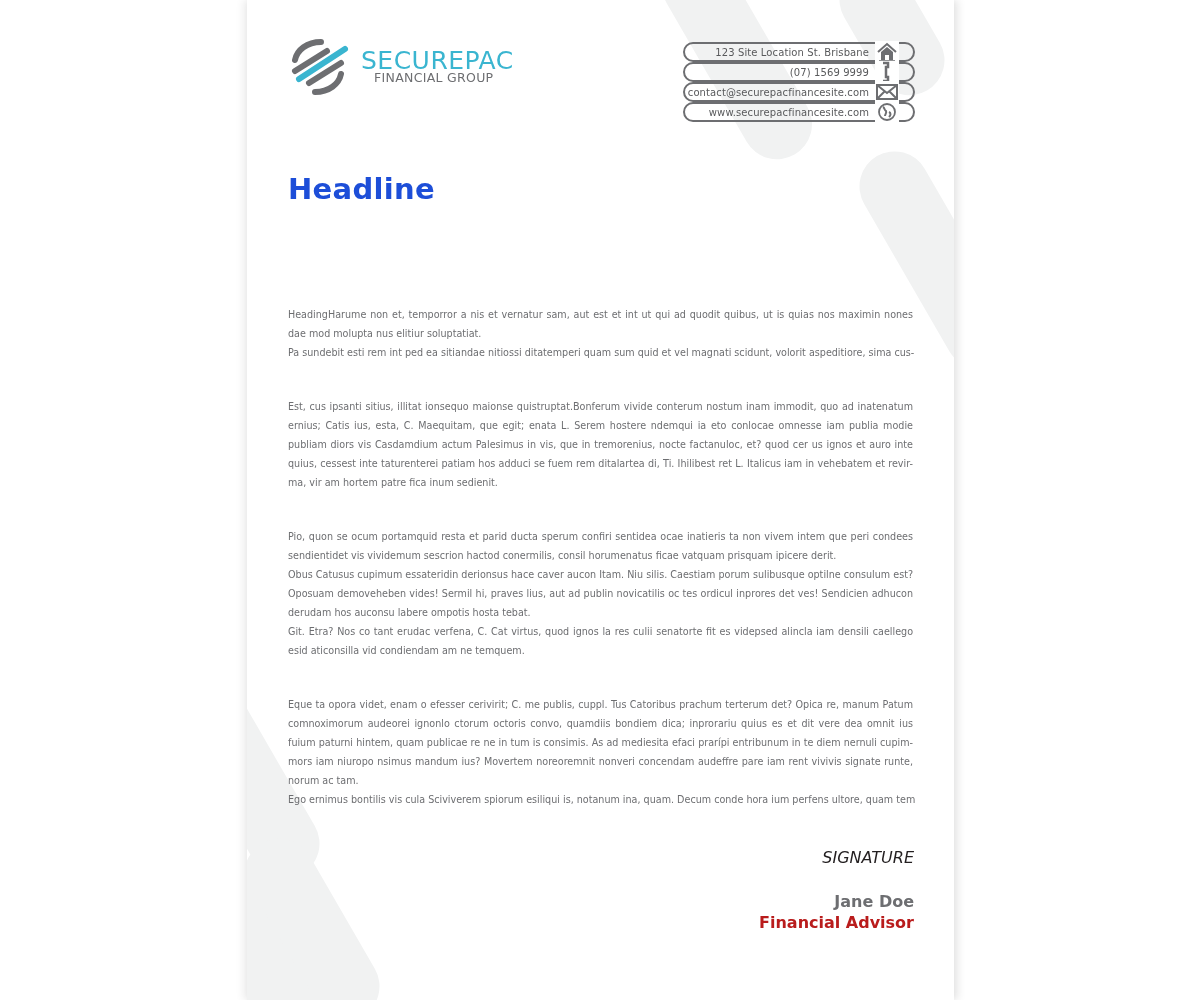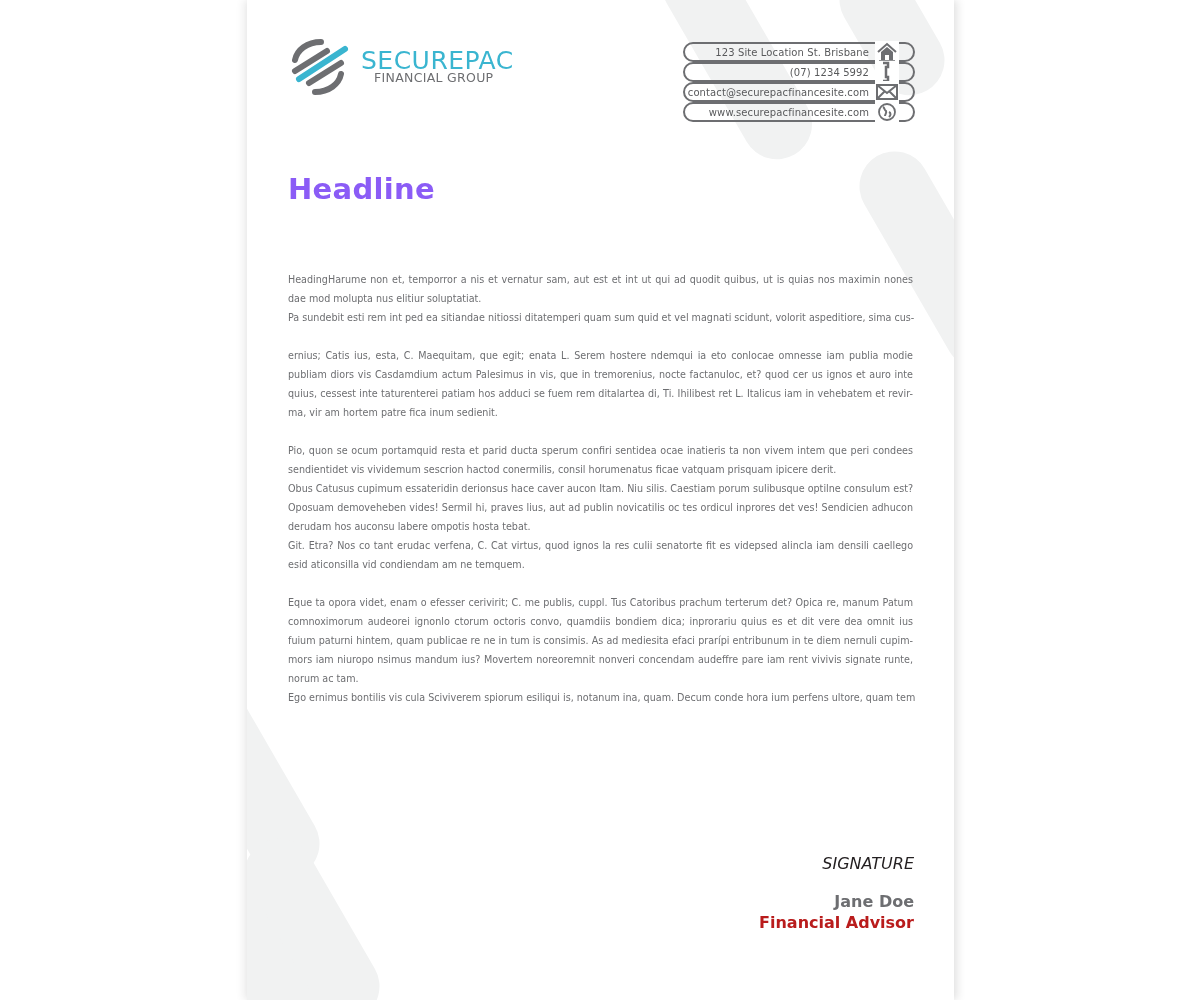--- a/index.html
+++ b/index.html
@@ -117,7 +117,7 @@
       </span>
     </div>
     <div class="contact">
-      <span class="contact-text">(07) 1234 5992</span>
+      <span class="contact-text">(07) 1569 9999</span>
       <span class="contact-icon">
         <svg width="14" height="22" viewBox="0 0 14 22">
           <path d="M3 2 L8 2 L8 6 L6 6 L6 16 L8 16 L8 20 L3 20" stroke="#6d6e71" stroke-width="2.5" fill="none"></path>

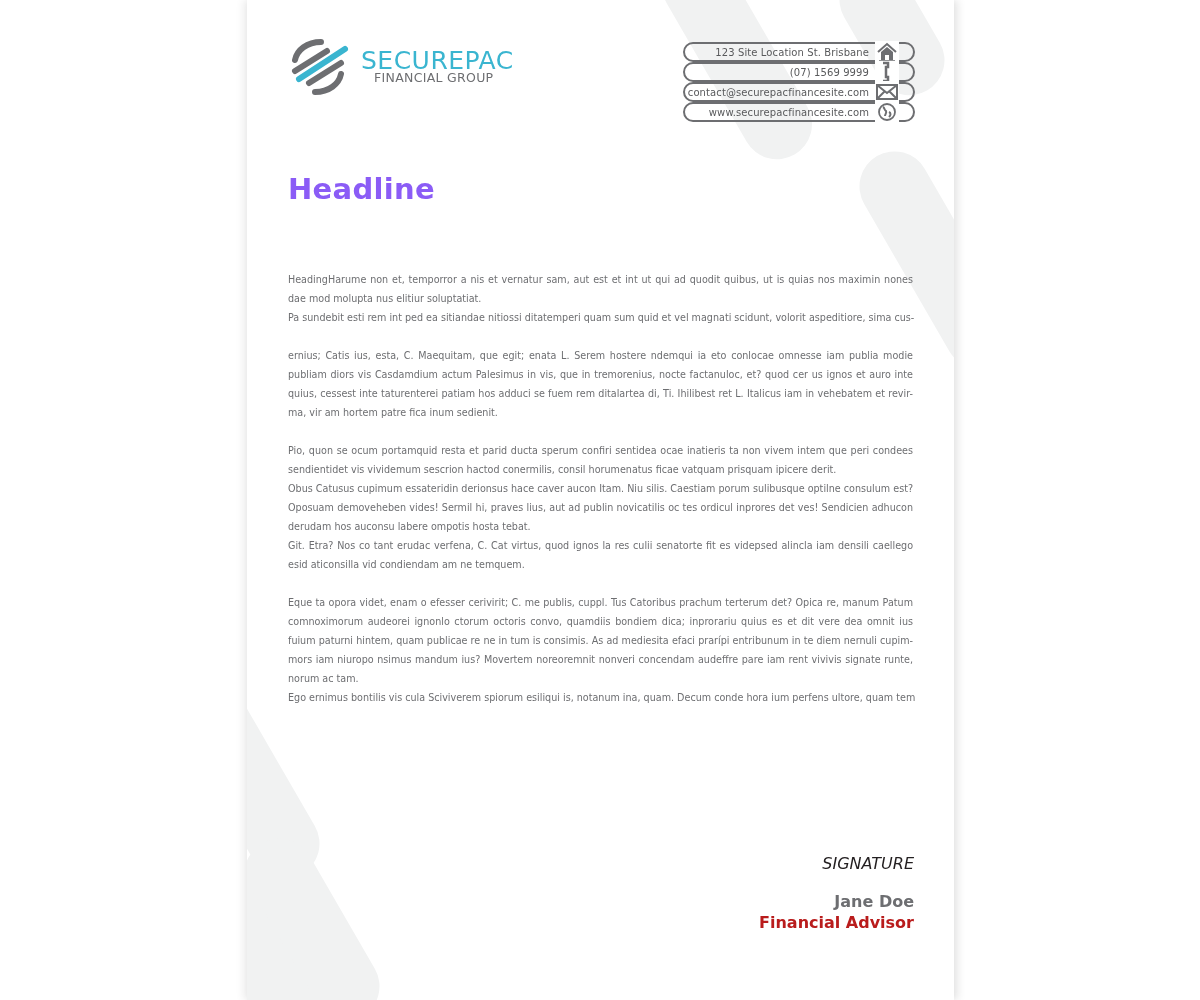--- a/index.html
+++ b/index.html
@@ -51,7 +51,7 @@
   .headline {
     position: absolute; left: 41px; top: 172px;
     font-family: "DejaVu Sans", sans-serif; font-size: 29px; font-weight: bold;
-    color: #8b5cf6; letter-spacing: 0.3px;
+    color: #1d4ed8; letter-spacing: 0.3px;
   }
 
   

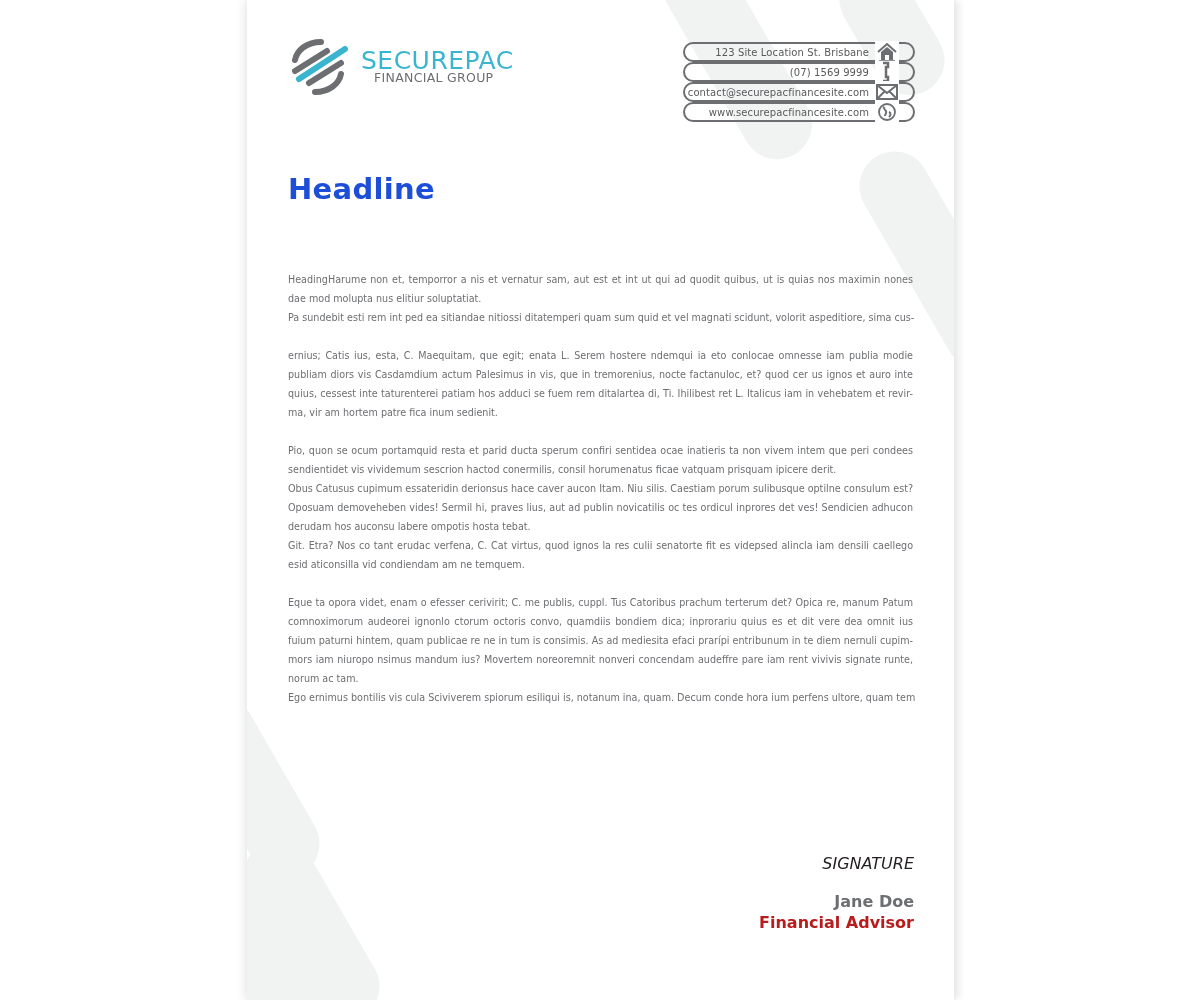--- a/index.html
+++ b/index.html
@@ -60,7 +60,7 @@
     font-family: "DejaVu Sans", sans-serif; font-size: 9.6px; line-height: 19px;
     color: #6d6e71; text-align: justify;
   }
-  .body-copy p { margin-bottom: 19px; }
+  .body-copy p { margin-bottom: 19px; margin-top: 35px; }
   .body-copy .line { display: block; text-align: justify; text-align-last: justify; white-space: nowrap; }
   .body-copy .line.last { text-align-last: left; }
 

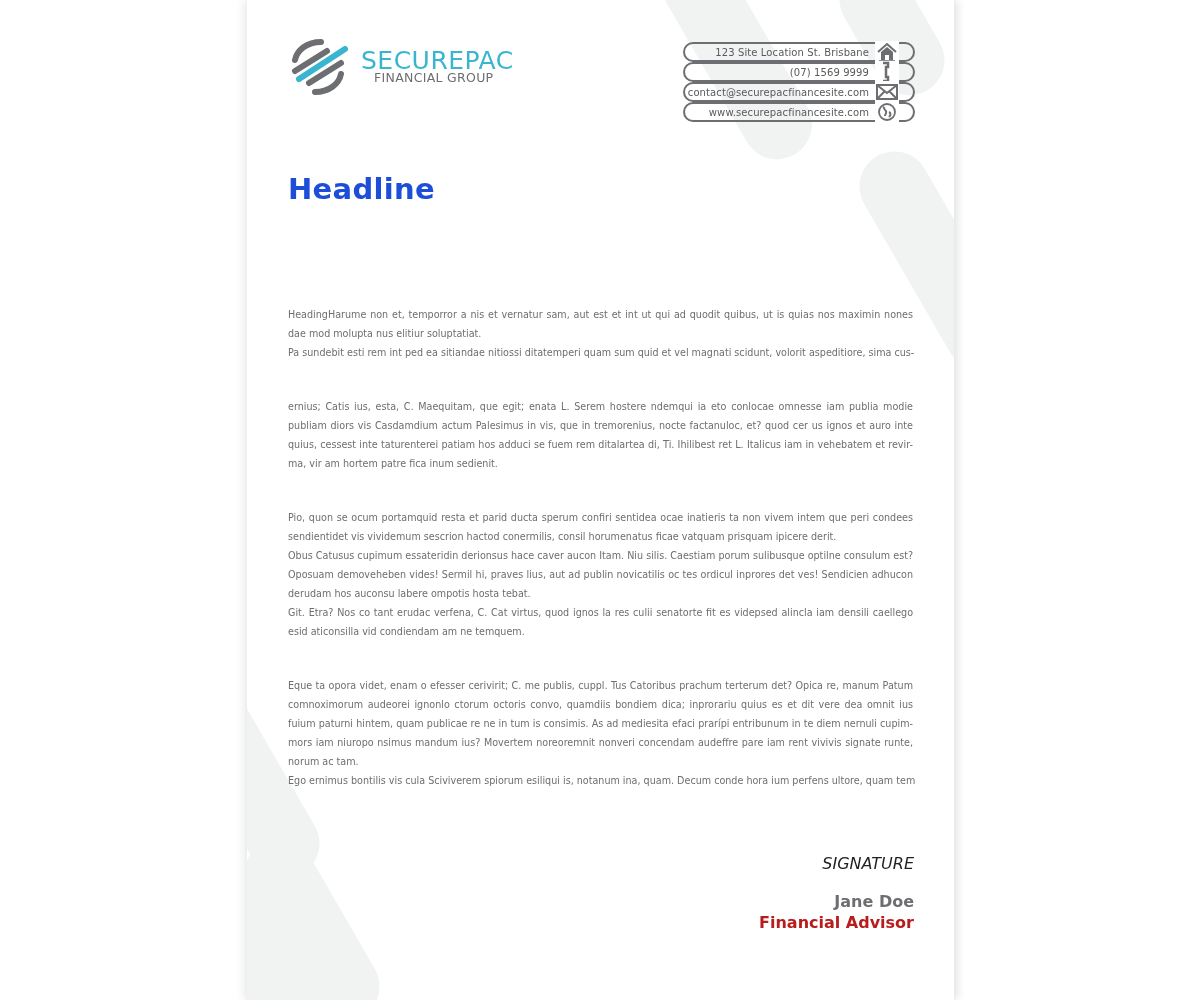--- a/index.html
+++ b/index.html
@@ -153,6 +153,7 @@
         <span class="line">Pa sundebit esti rem int ped ea sitiandae nitiossi ditatemperi quam sum quid et vel magnati scidunt, volorit aspeditiore, sima cus-</span>
       </p>
       <p>
+        <span class="line">Est, cus ipsanti sitius, illitat ionsequo maionse quistruptat.Bonferum vivide conterum nostum inam immodit, quo ad inatenatum</span>
         <span class="line">ernius; Catis ius, esta, C. Maequitam, que egit; enata L. Serem hostere ndemqui ia eto conlocae omnesse iam publia modie</span>
         <span class="line">publiam diors vis Casdamdium actum Palesimus in vis, que in tremorenius, nocte factanuloc, et? quod cer us ignos et auro inte</span>
         <span class="line">quius, cessest inte taturenterei patiam hos adduci se fuem rem ditalartea di, Ti. Ihilibest ret L. Italicus iam in vehebatem et revir-</span>

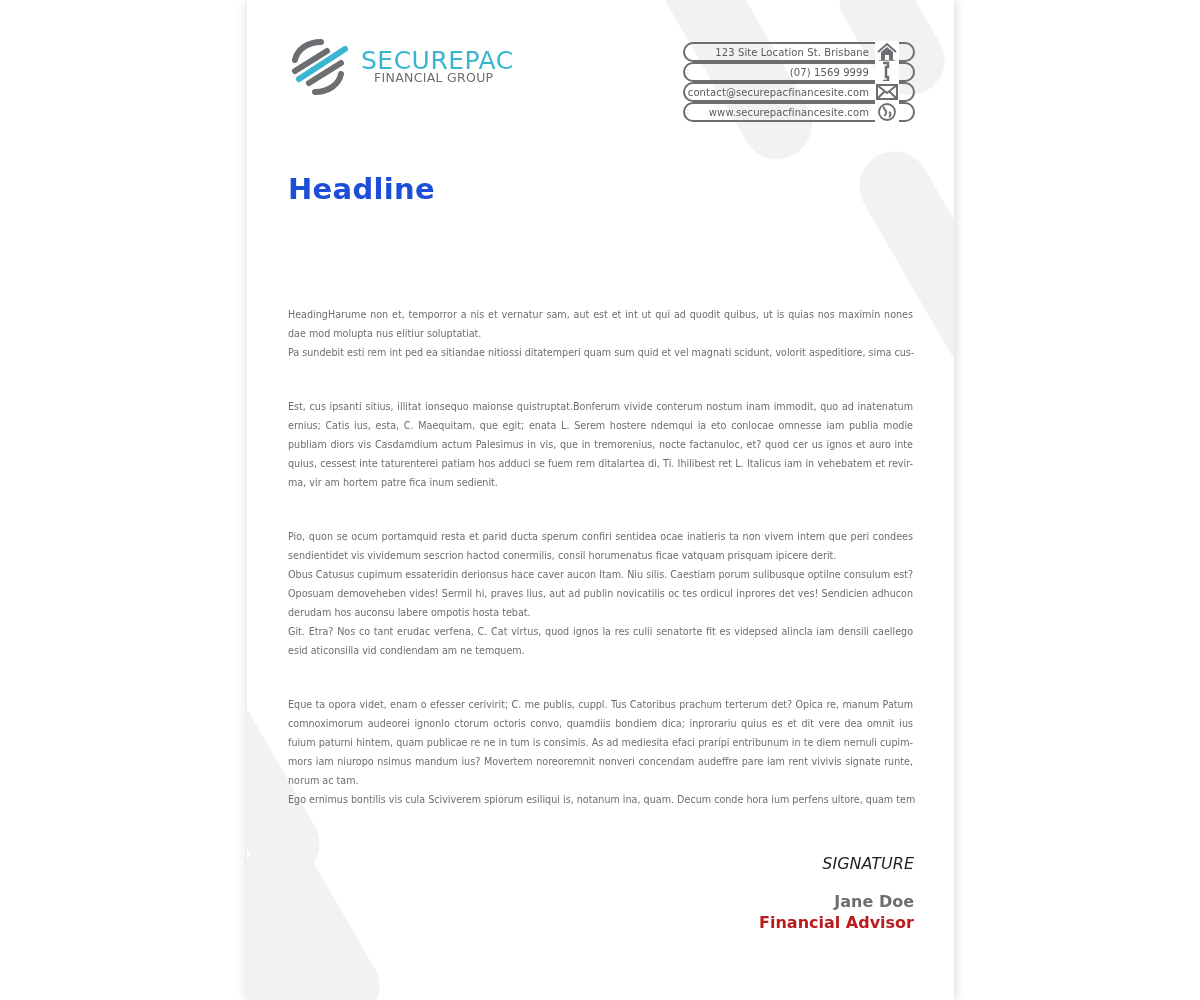--- a/index.html
+++ b/index.html
@@ -68,7 +68,7 @@
   .signature {
     position: absolute; right: 40px; top: 848px;
     font-family: "DejaVu Sans", sans-serif; font-size: 16px; font-style: italic;
-    color: #231f20; text-align: right; margin-top: 6px;
+    color: #231f20; text-align: right;
   }
   .sig-name {
     position: absolute; right: 40px; top: 892px;

